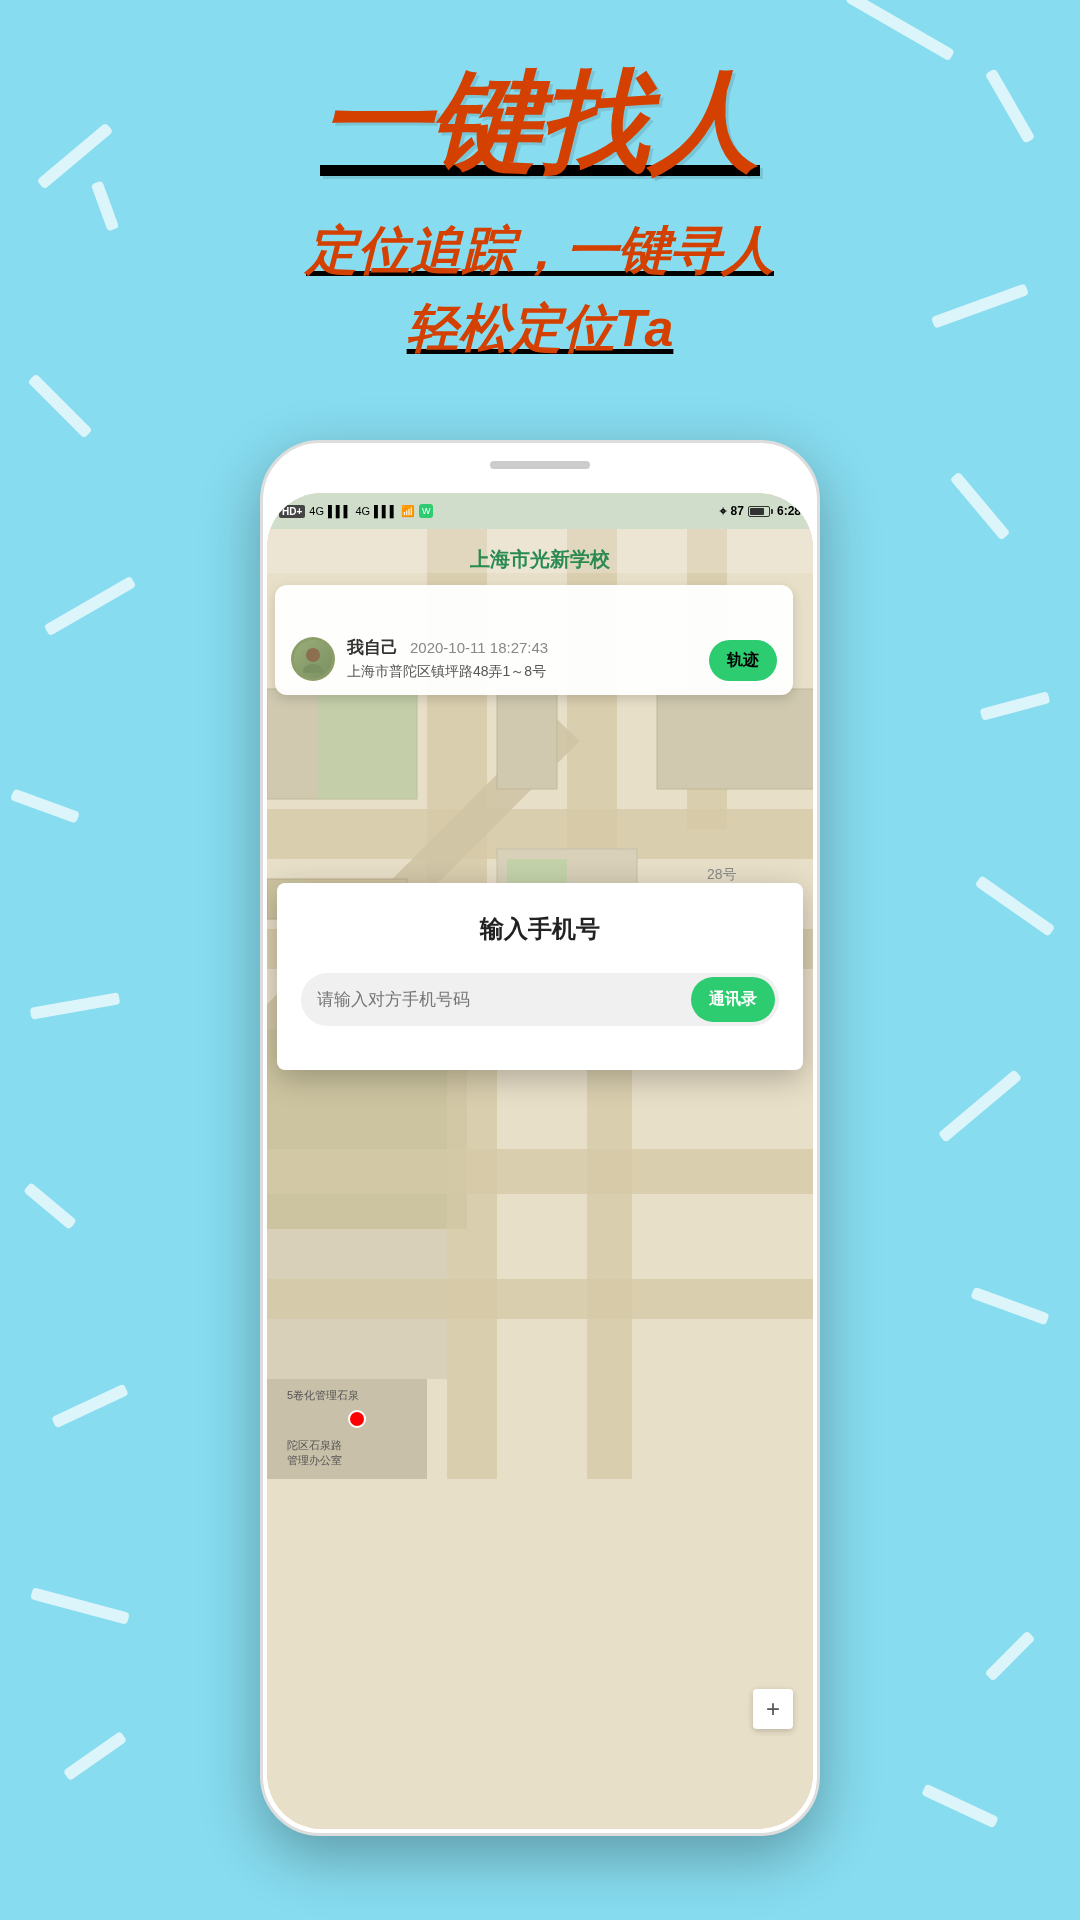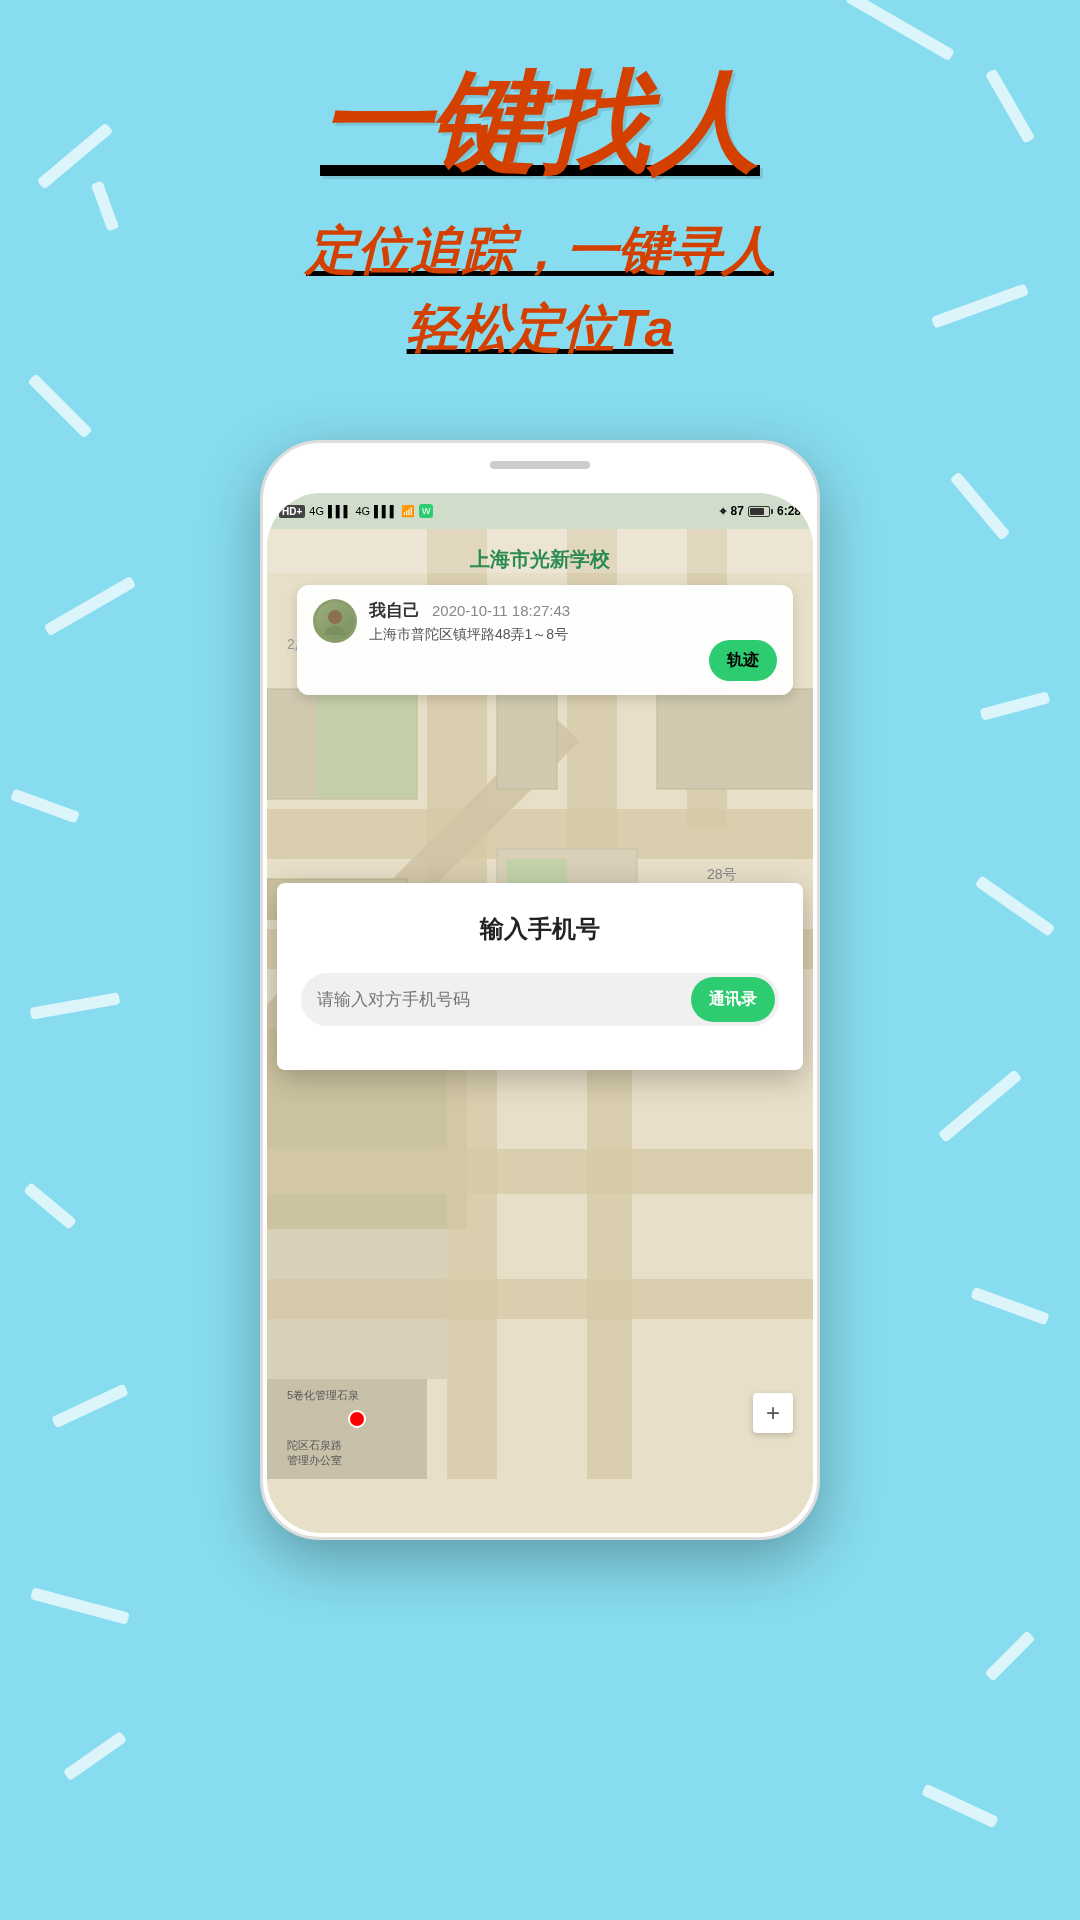--- a/index.html
+++ b/index.html
@@ -55,7 +55,7 @@
       left: 50%;
       transform: translateX(-50%);
       width: 560px;
-      height: 1100px;
+      height: 1396px;
       background: white;
       border-radius: 60px;
       box-shadow: 0 20px 60px rgba(0,0,0,0.3);

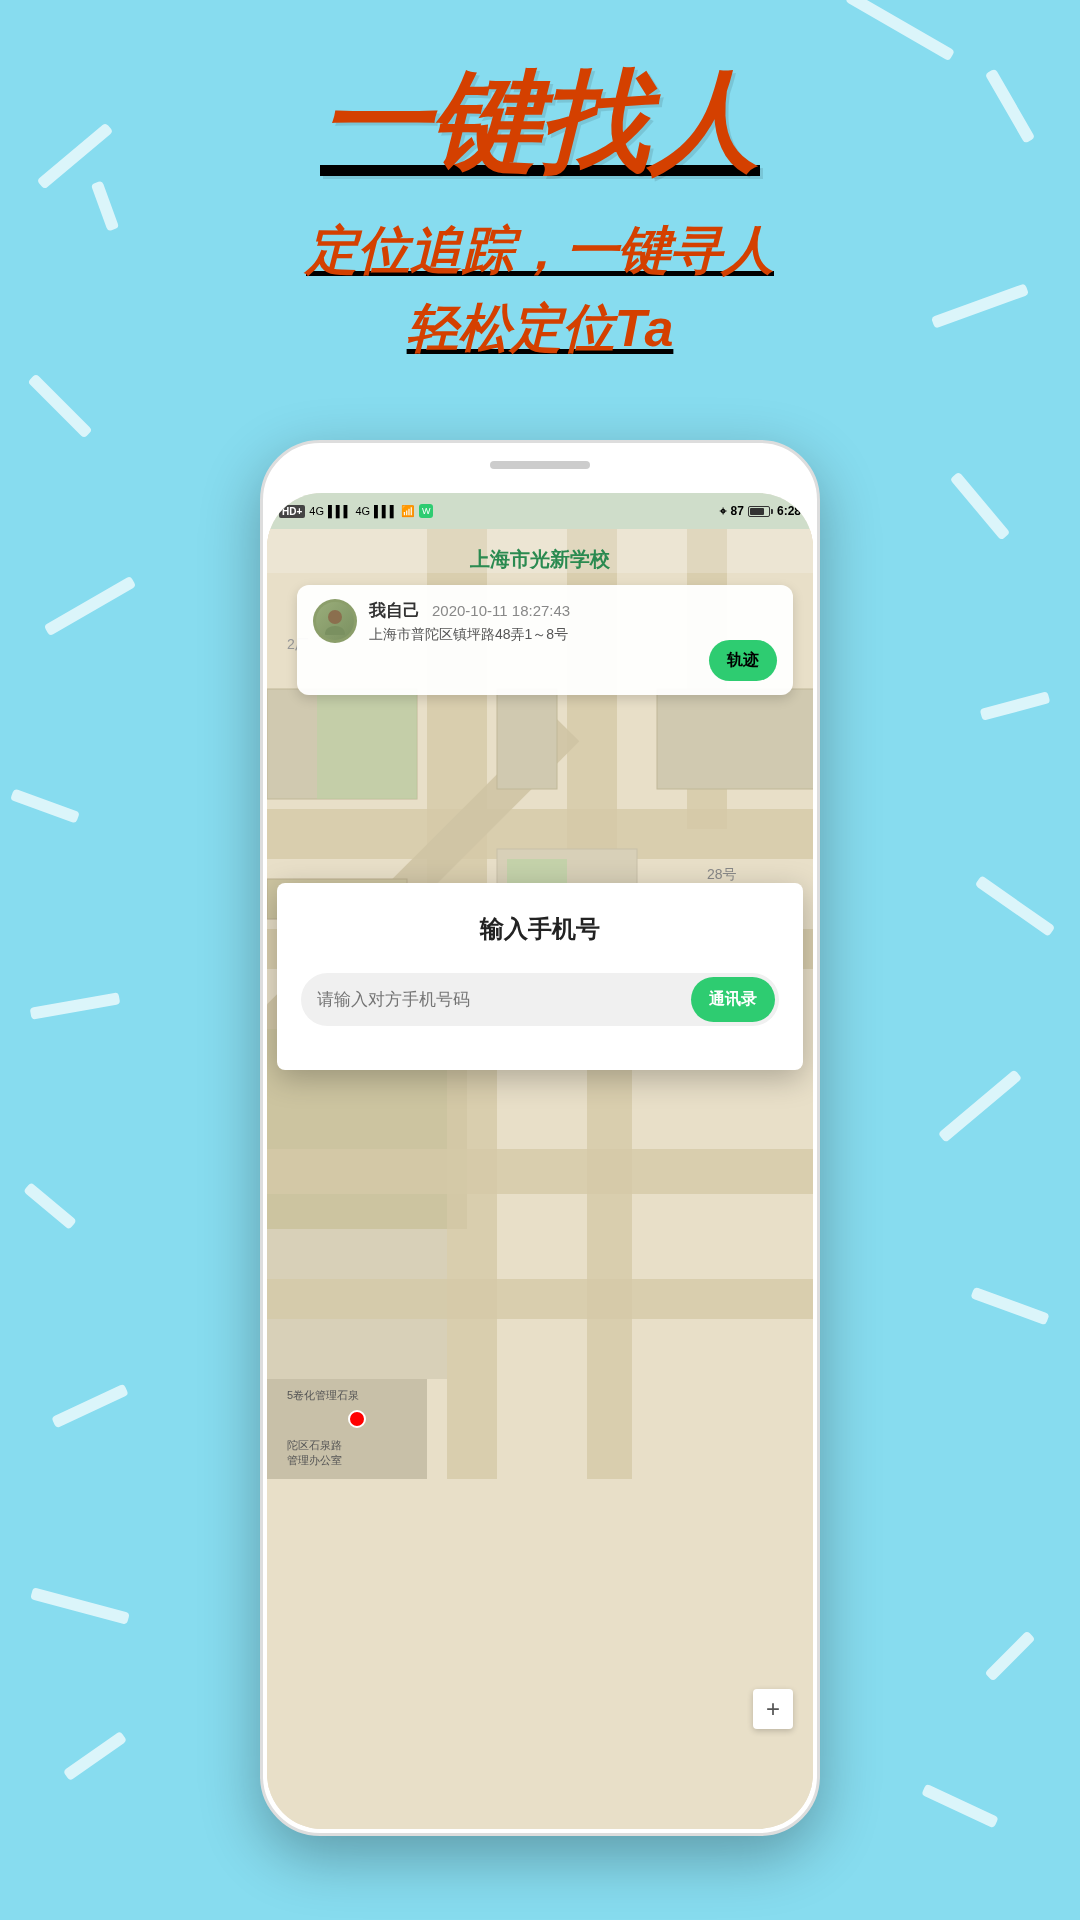--- a/index.html
+++ b/index.html
@@ -153,7 +153,7 @@
     .location-card {
       position: absolute;
       top: 92px;
-      left: 30px;
+      left: 8px;
       right: 20px;
       background: rgba(255,255,255,0.95);
       border-radius: 12px;
@@ -161,7 +161,7 @@
       z-index: 15;
       box-shadow: 0 4px 12px rgba(0,0,0,0.15);
       display: flex;
-      align-items: flex-start;
+      align-items: flex-end;
       gap: 12px;
     }
 

